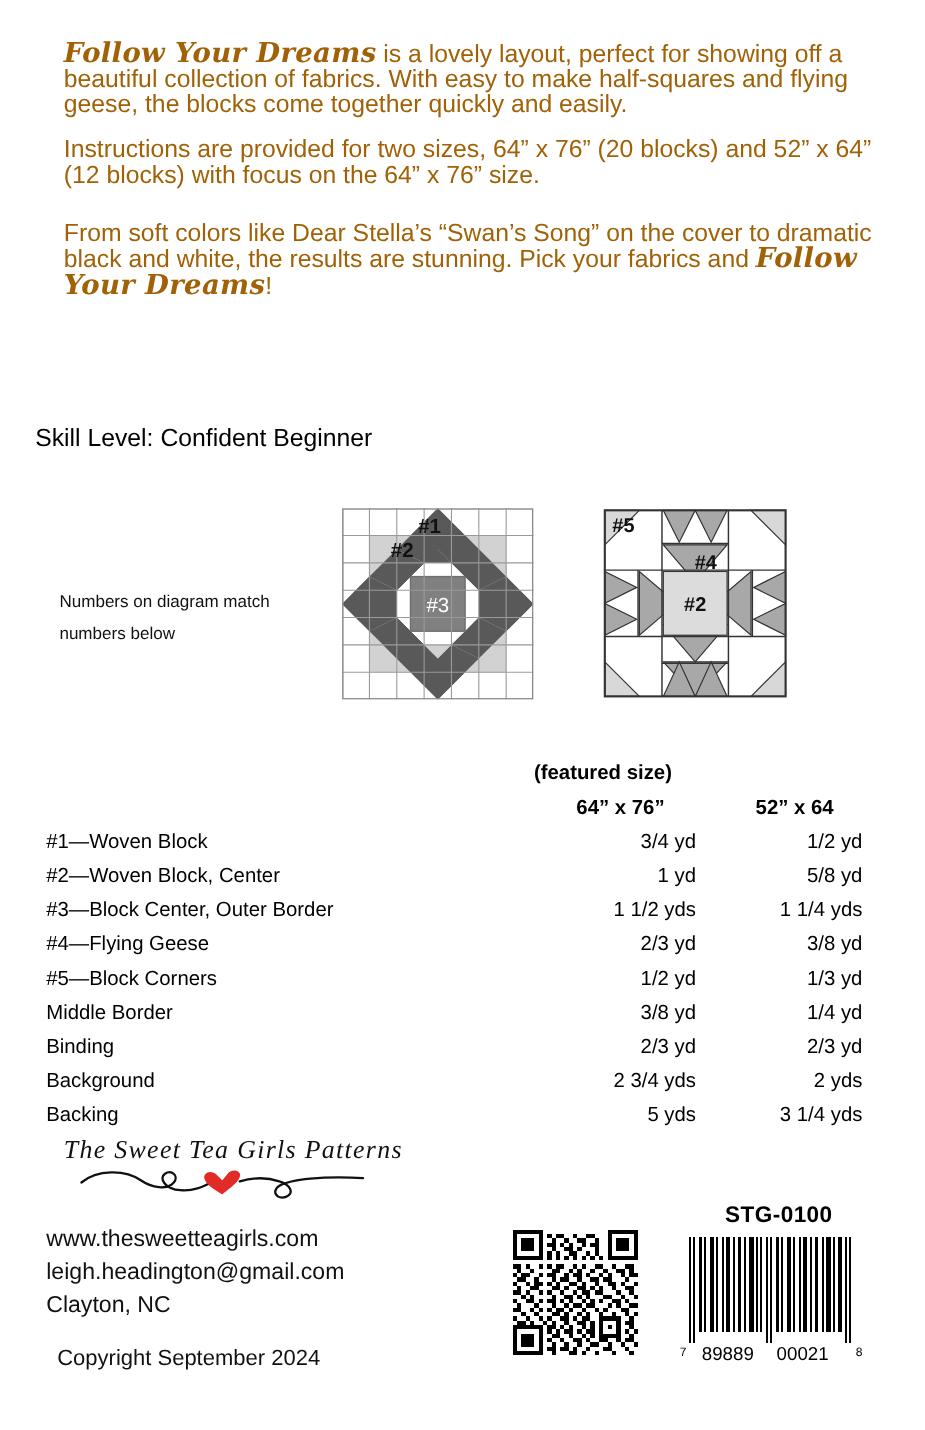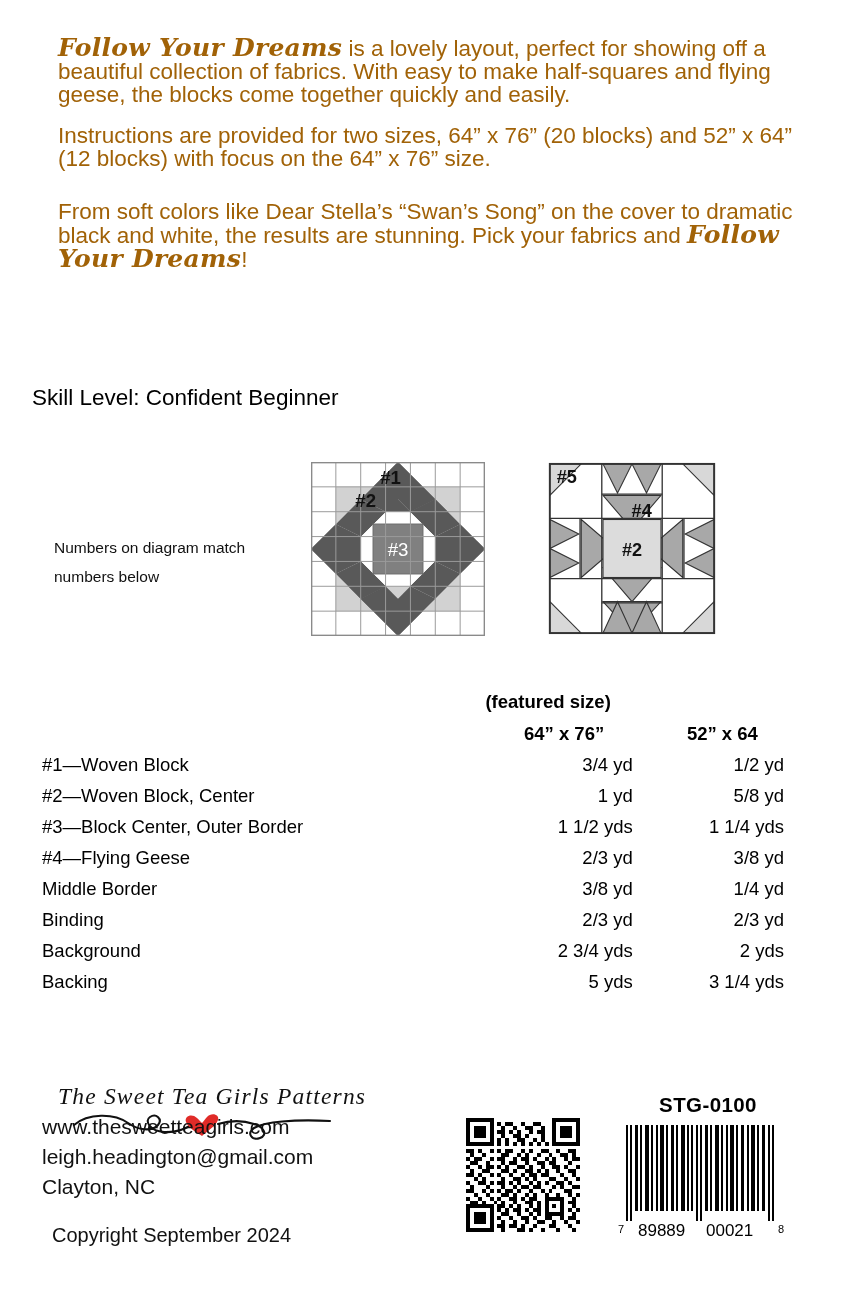--- a/index.html
+++ b/index.html
@@ -334,6 +334,11 @@
         <td class="col-label">#4—Flying Geese</td>
         <td class="col-a">2/3 yd</td>
         <td class="col-b">3/8 yd</td>
+      </tr>
+      <tr class="data-row">
+        <td class="col-label">#5—Block Corners</td>
+        <td class="col-a">1/2 yd</td>
+        <td class="col-b">1/3 yd</td>
       </tr>
       <tr class="data-row">
         <td class="col-label">Middle Border</td>

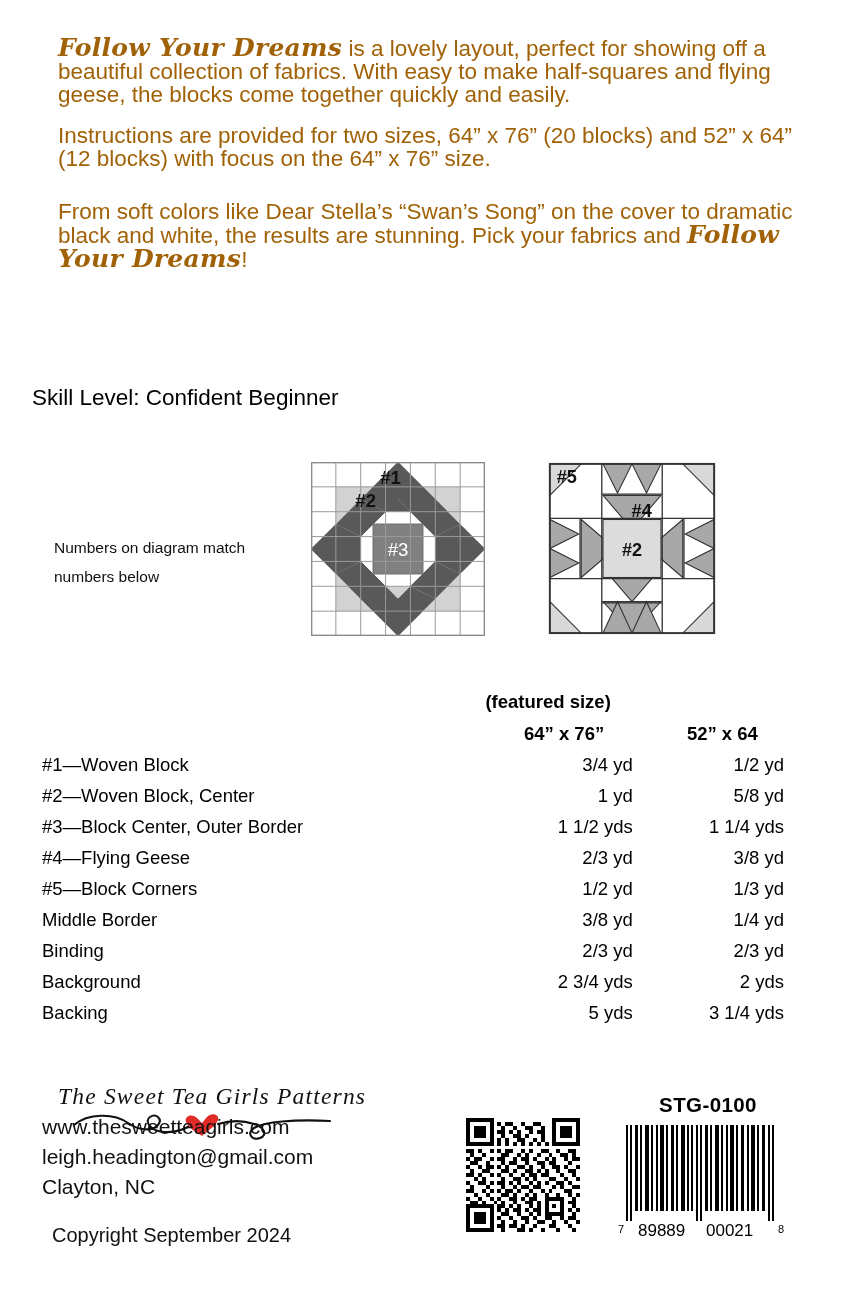--- a/index.html
+++ b/index.html
@@ -108,7 +108,7 @@
   .logo-wrap {
     position: absolute;
     left: 58px;
-    top: 1083px;
+    top: 1033px;
     width: 340px;
     height: 62px;
   }

